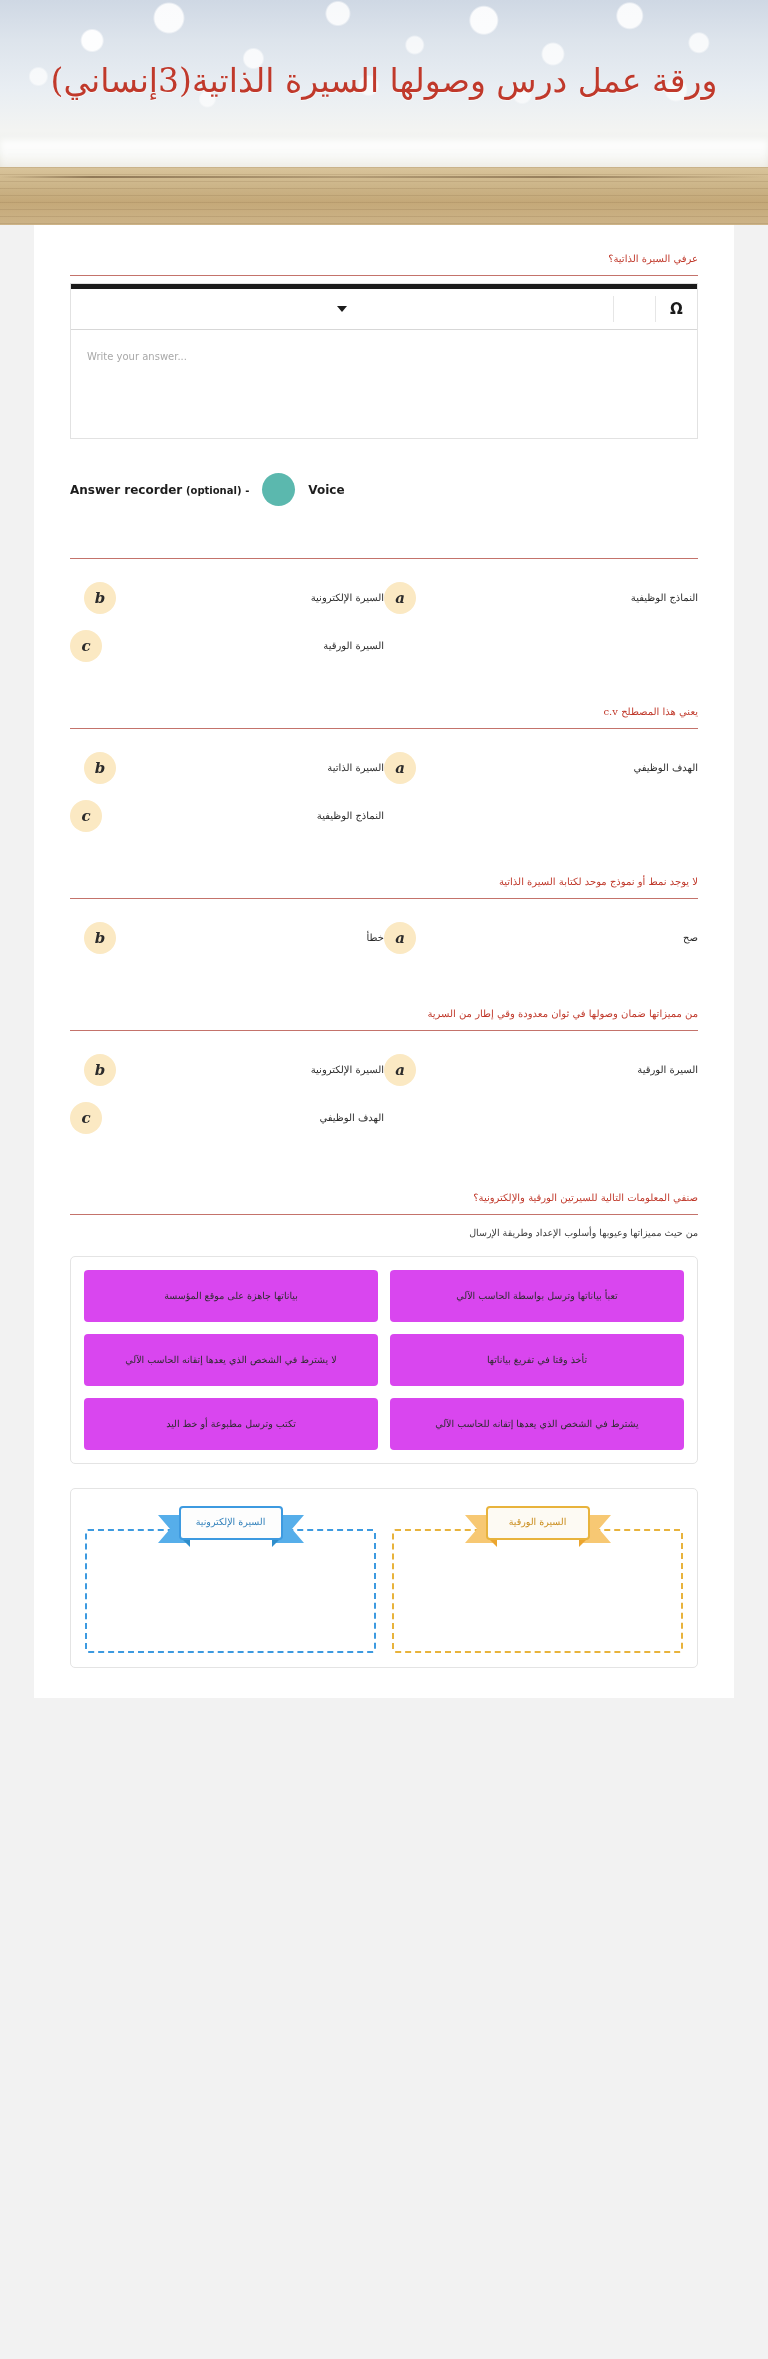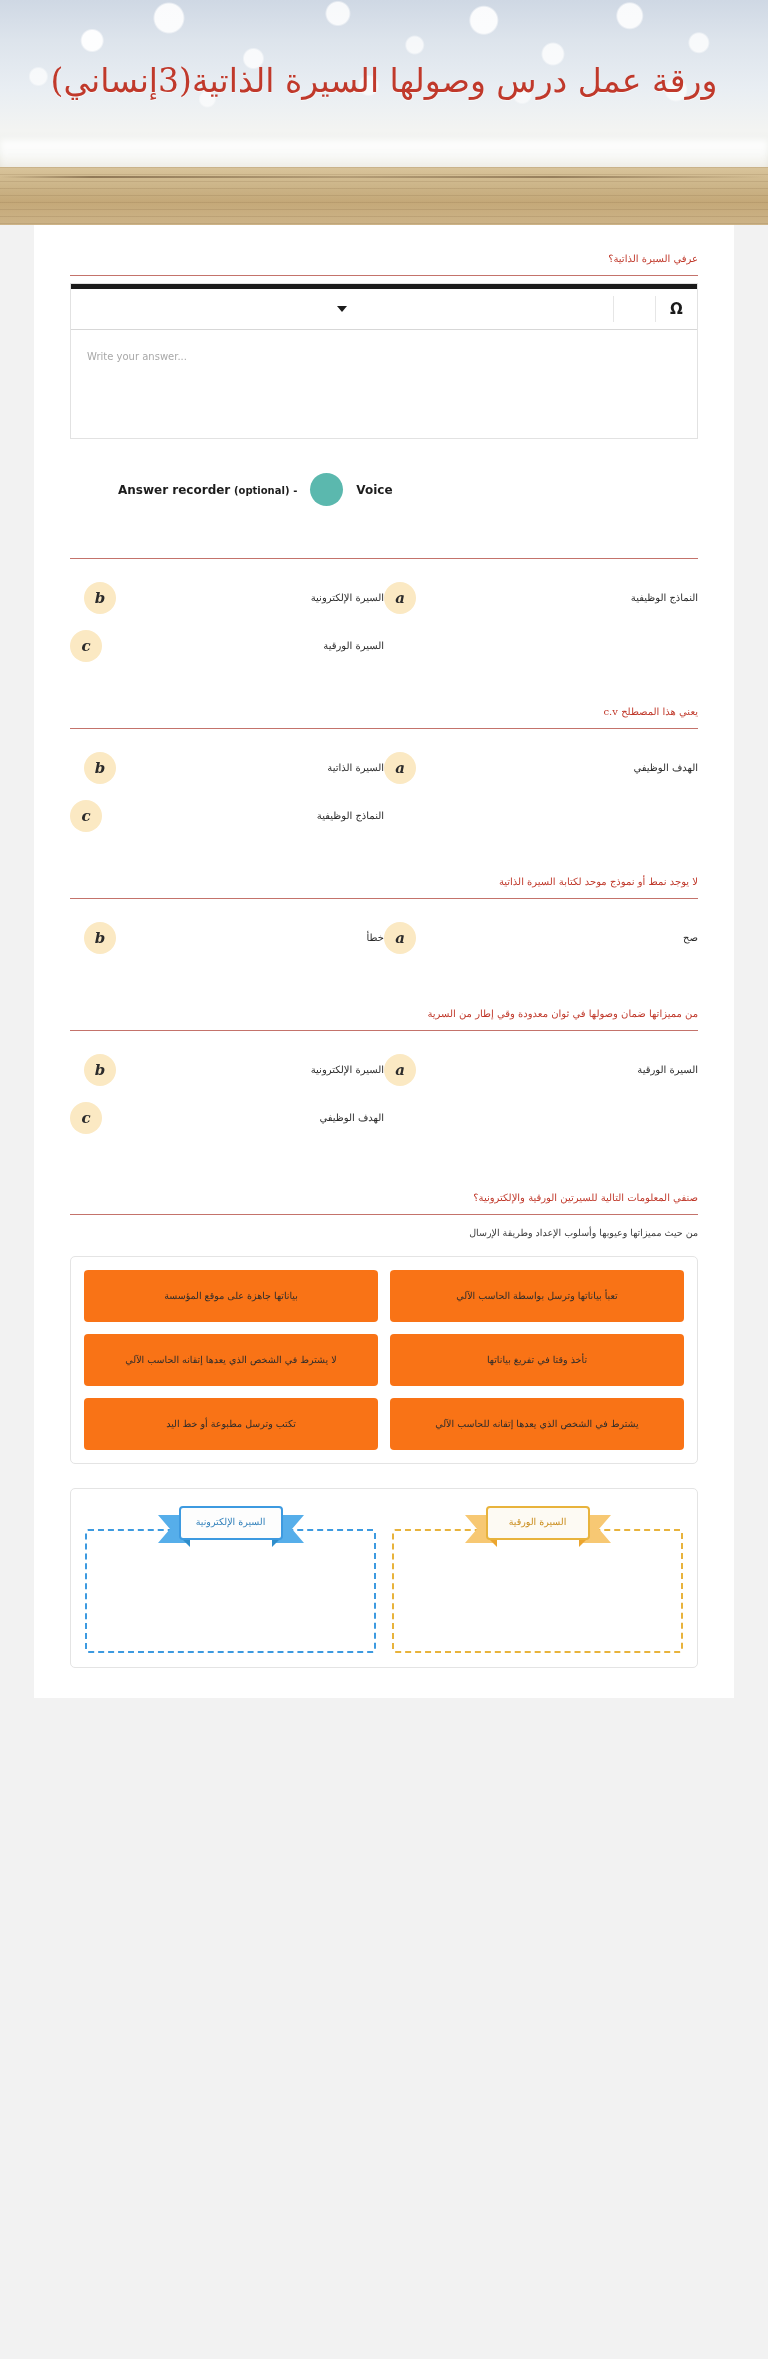--- a/index.html
+++ b/index.html
@@ -114,7 +114,7 @@
   .editor-ph { color:#a8a8a8; font-size: 10px; font-family:"DejaVu Sans","Liberation Sans",sans-serif; }
 
   
-  .recorder { display:flex; align-items:center; gap:13px; padding: 34px 0 8px 0; margin-left: 48px; }
+  .recorder { display:flex; align-items:center; gap:13px; padding: 34px 0 8px 0; }
   .rec-label { font-size: 11.5px; color:#1d1d1d; }
   .rec-label b { font-weight: 700; font-size: 12px; }
   .rec-label .opt { font-weight: 700; font-size: 10px; }

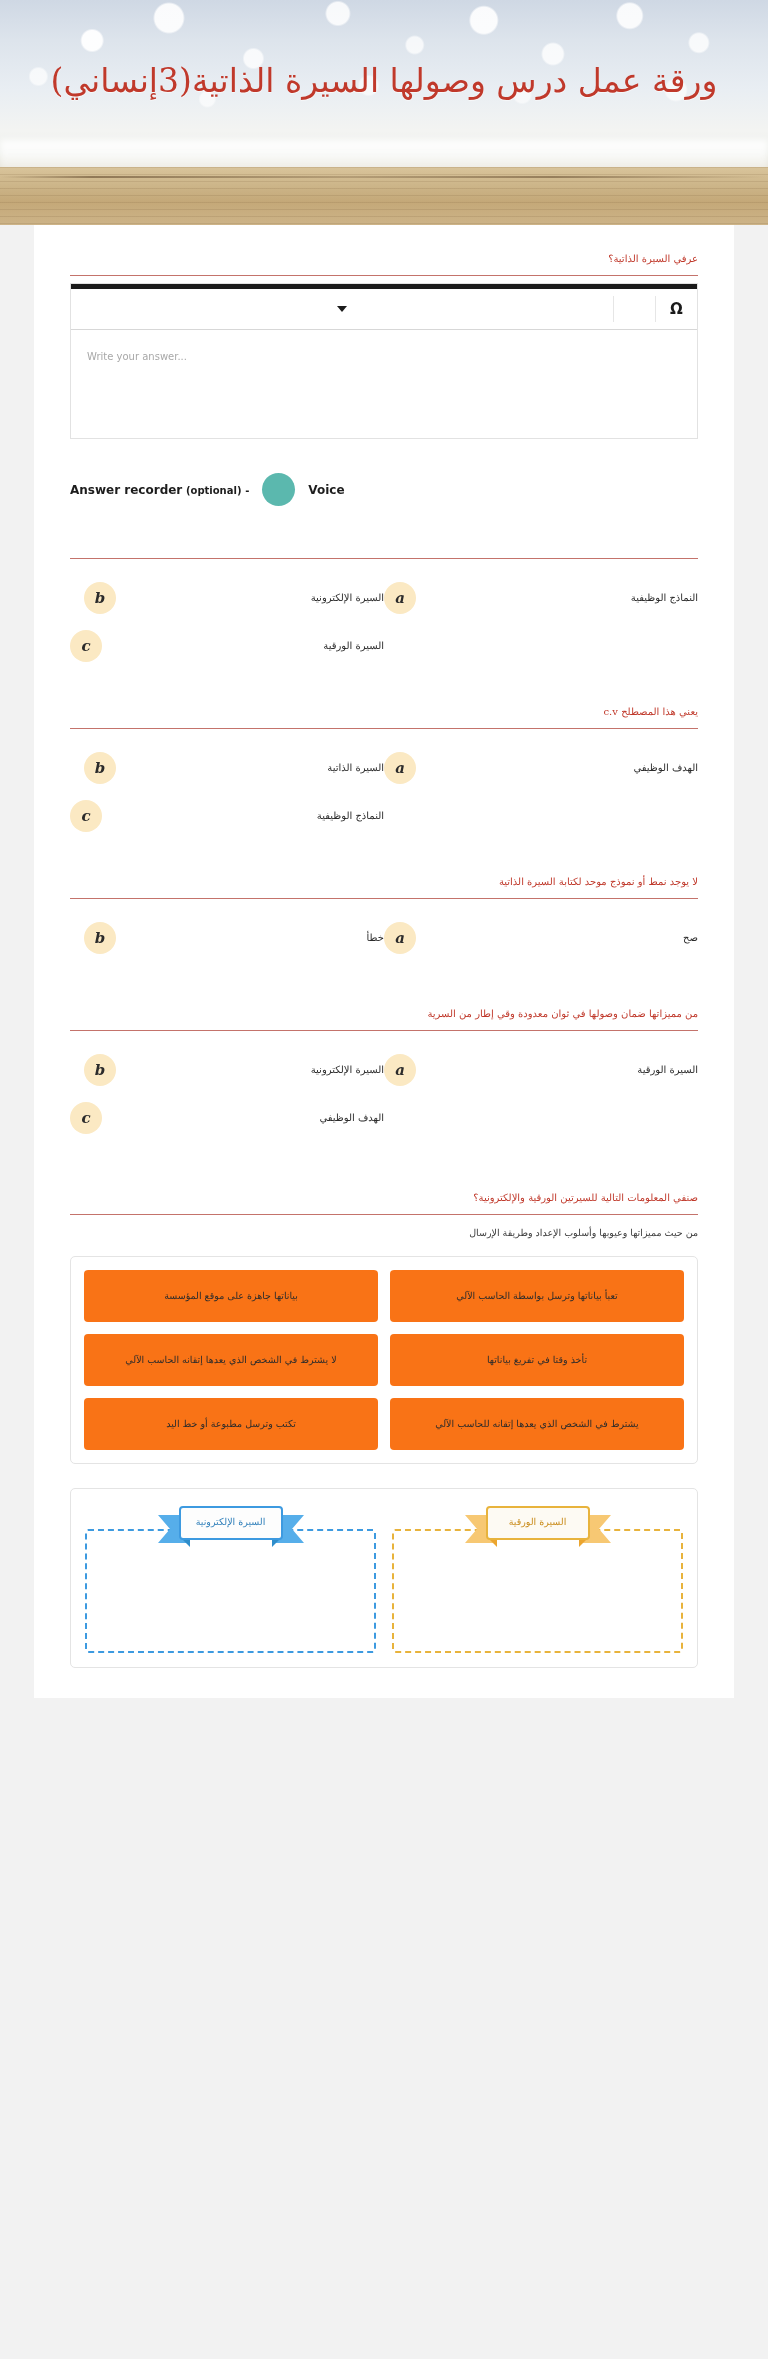--- a/index.html
+++ b/index.html
@@ -151,7 +151,7 @@
   }
   .sortcard {
     width: calc(50% - 6px);
-    background: #f97316;
+    background: #d946ef;
     border-radius: 4px;
     padding: 14px 24px;
     min-height: 52px;

